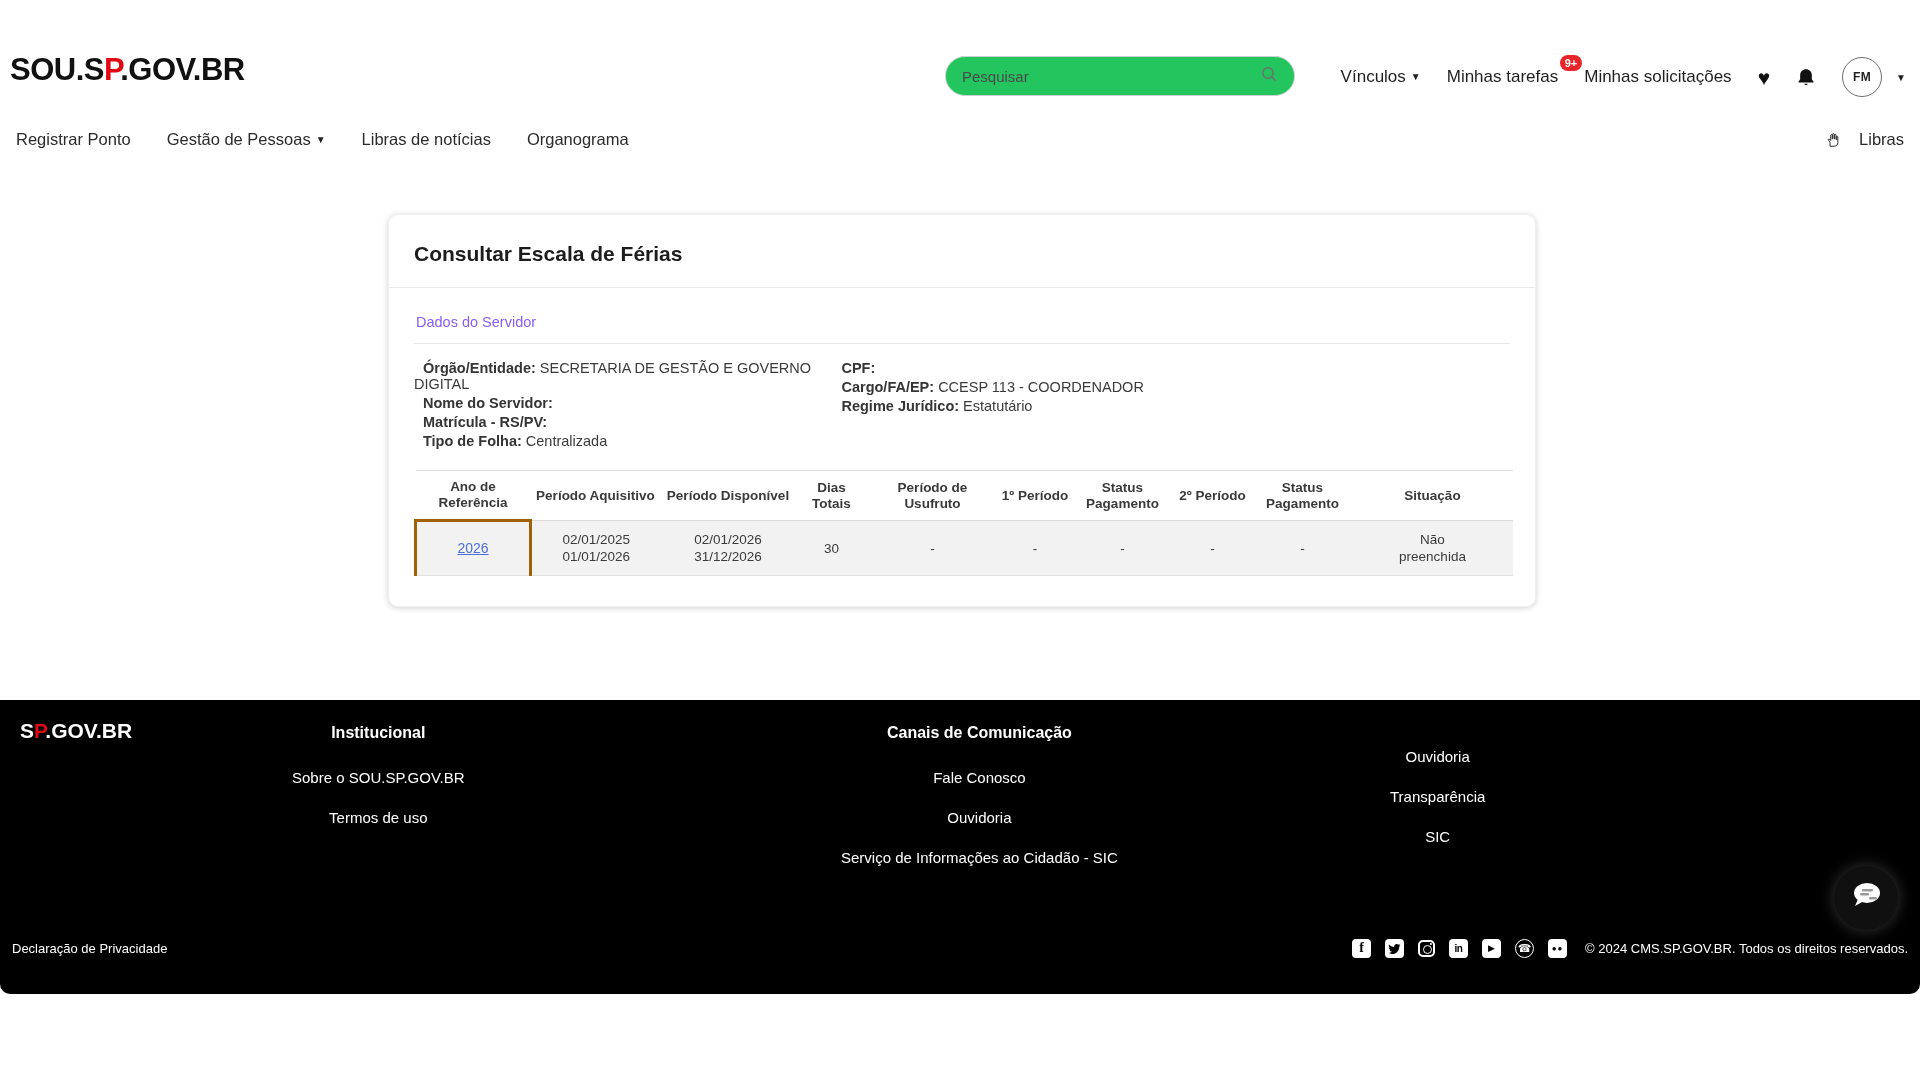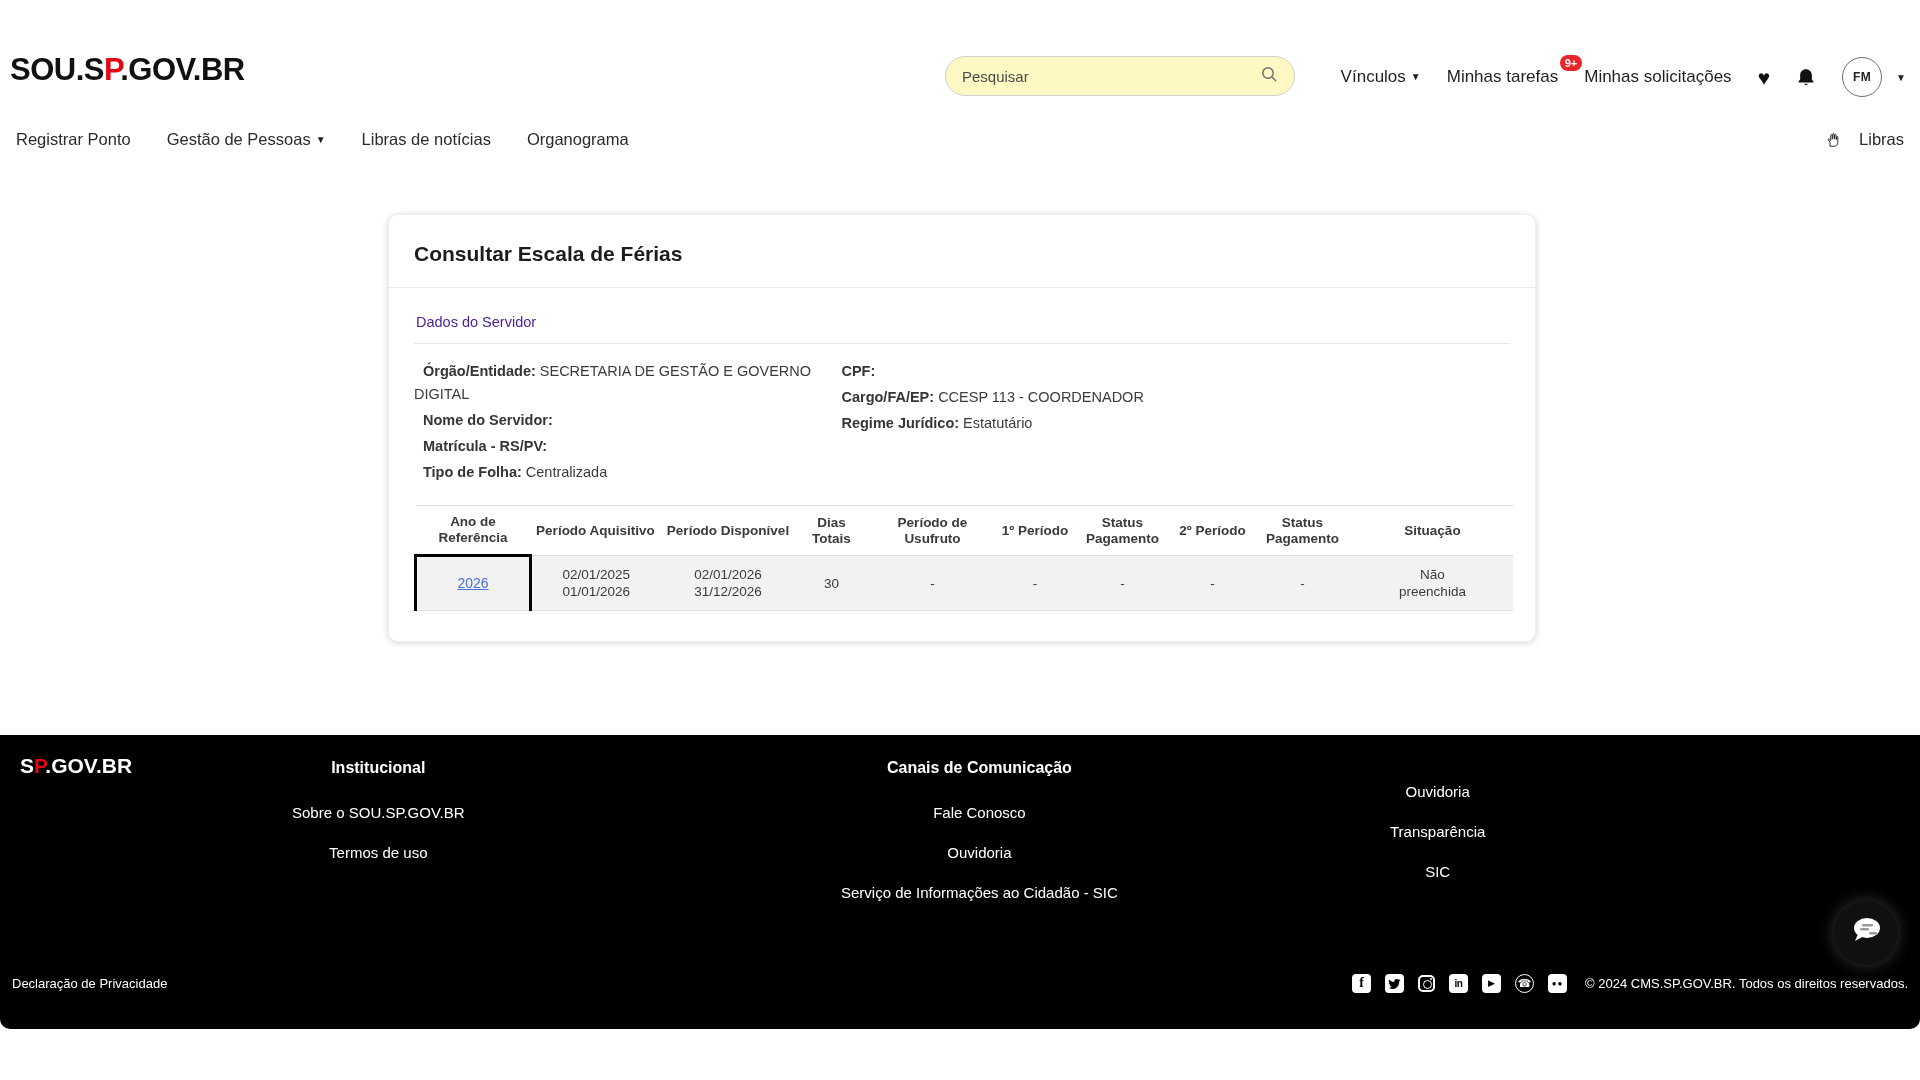--- a/index.html
+++ b/index.html
@@ -12,7 +12,7 @@
           letter-spacing:-0.5px; color:#111; white-space:nowrap; }
   .logo .p-red { color:#e30613; }
   .search-pill { position:absolute; left:945px; top:14px; width:350px; height:40px;
-                 border:1px solid #cfcfcf; border-radius:21px; background:#fef9c3;
+                 border:1px solid #cfcfcf; border-radius:21px; background:#22c55e;
                  display:flex; align-items:center; padding:0 16px; }
   .search-pill input { border:none; outline:none; flex:1; font-size:15px; color:#3f3f3f;
                        font-family:inherit; background:transparent; }

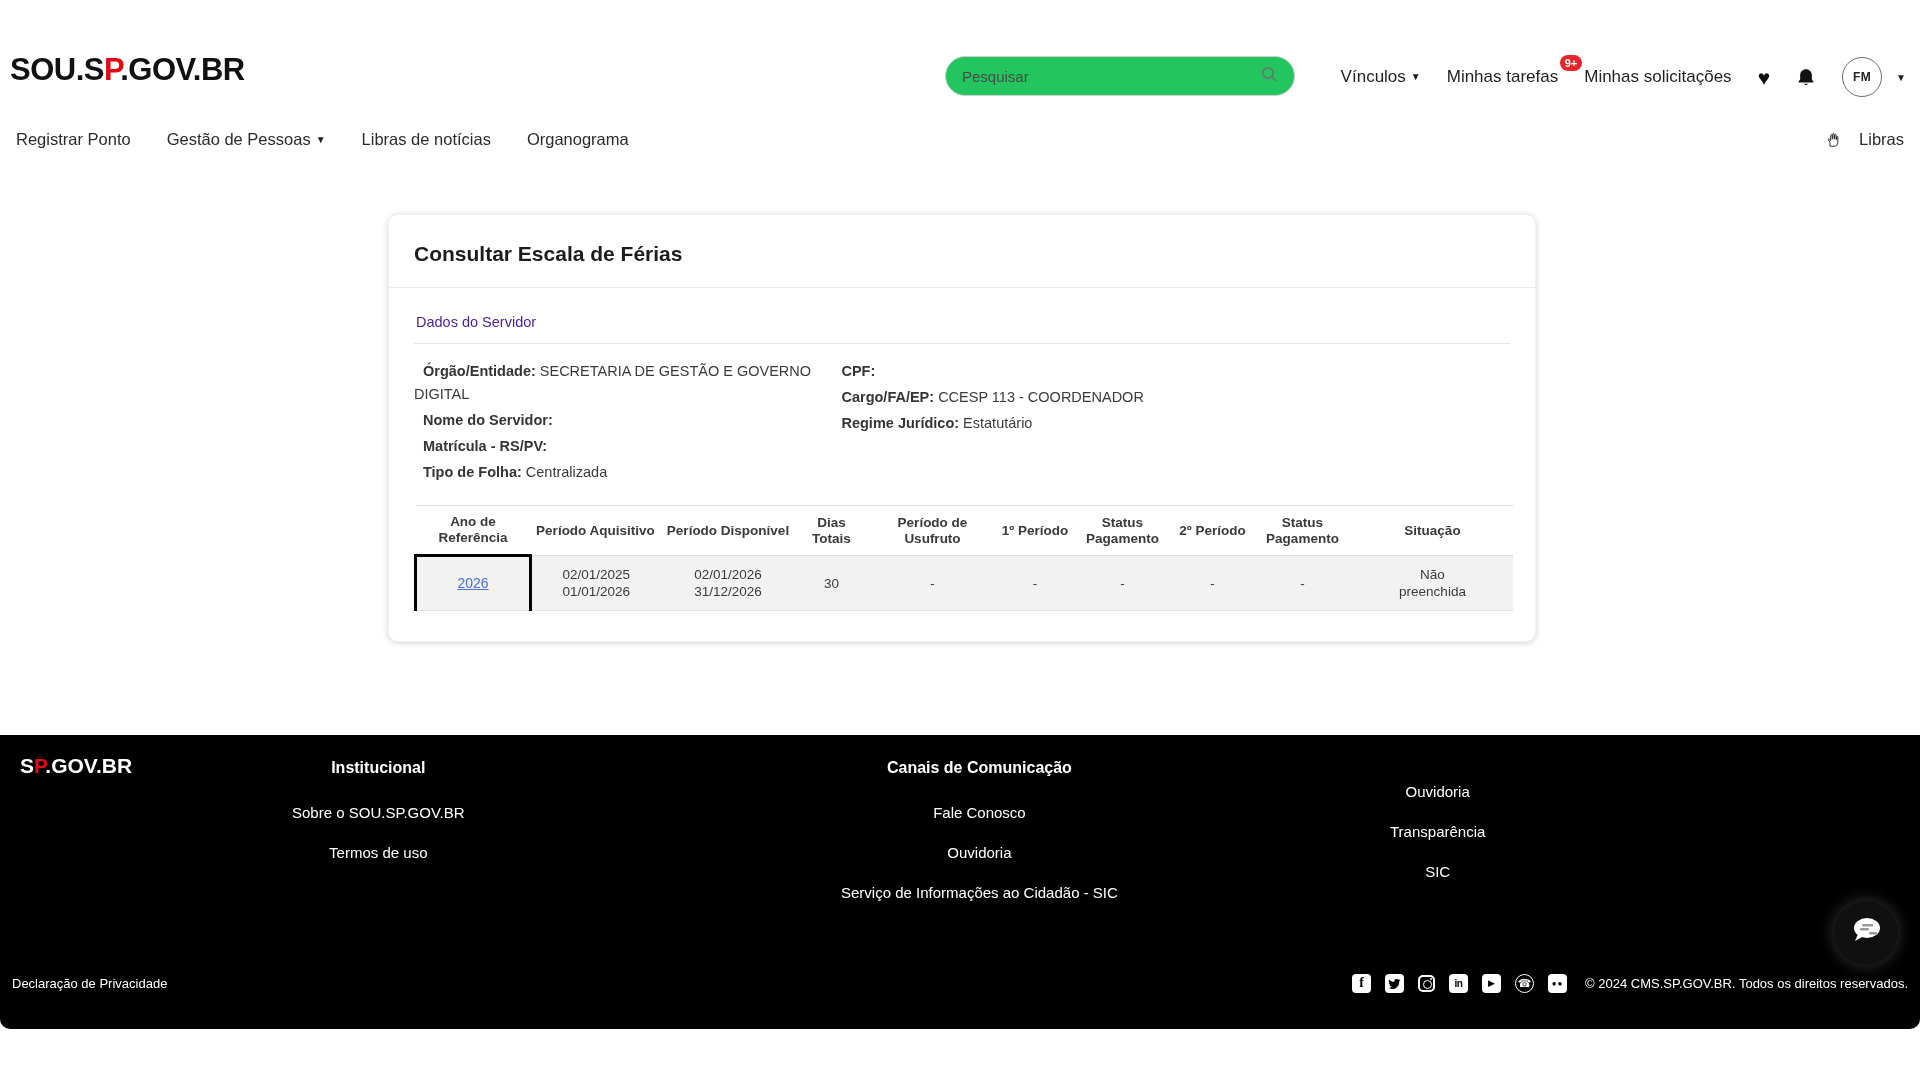--- a/index.html
+++ b/index.html
@@ -44,7 +44,7 @@
   .card-title { padding:27px 25px 21px; font-size:21px; font-weight:bold; color:#1c1c1c;
                 border-bottom:1px solid #eaeaea; }
   .card-body { padding:20px 25px 30px; }
-  .section-label { color:#4c1d95; font-size:14.5px; padding:6px 2px 13px;
+  .section-label { color:#8b5cf6; font-size:14.5px; padding:6px 2px 13px;
                    border-bottom:1px solid #e7e7e7; margin-bottom:13px; }
   .fields { display:flex; font-size:14.5px; color:#3b3b3b; }
   .fcol-left { width:420px; }

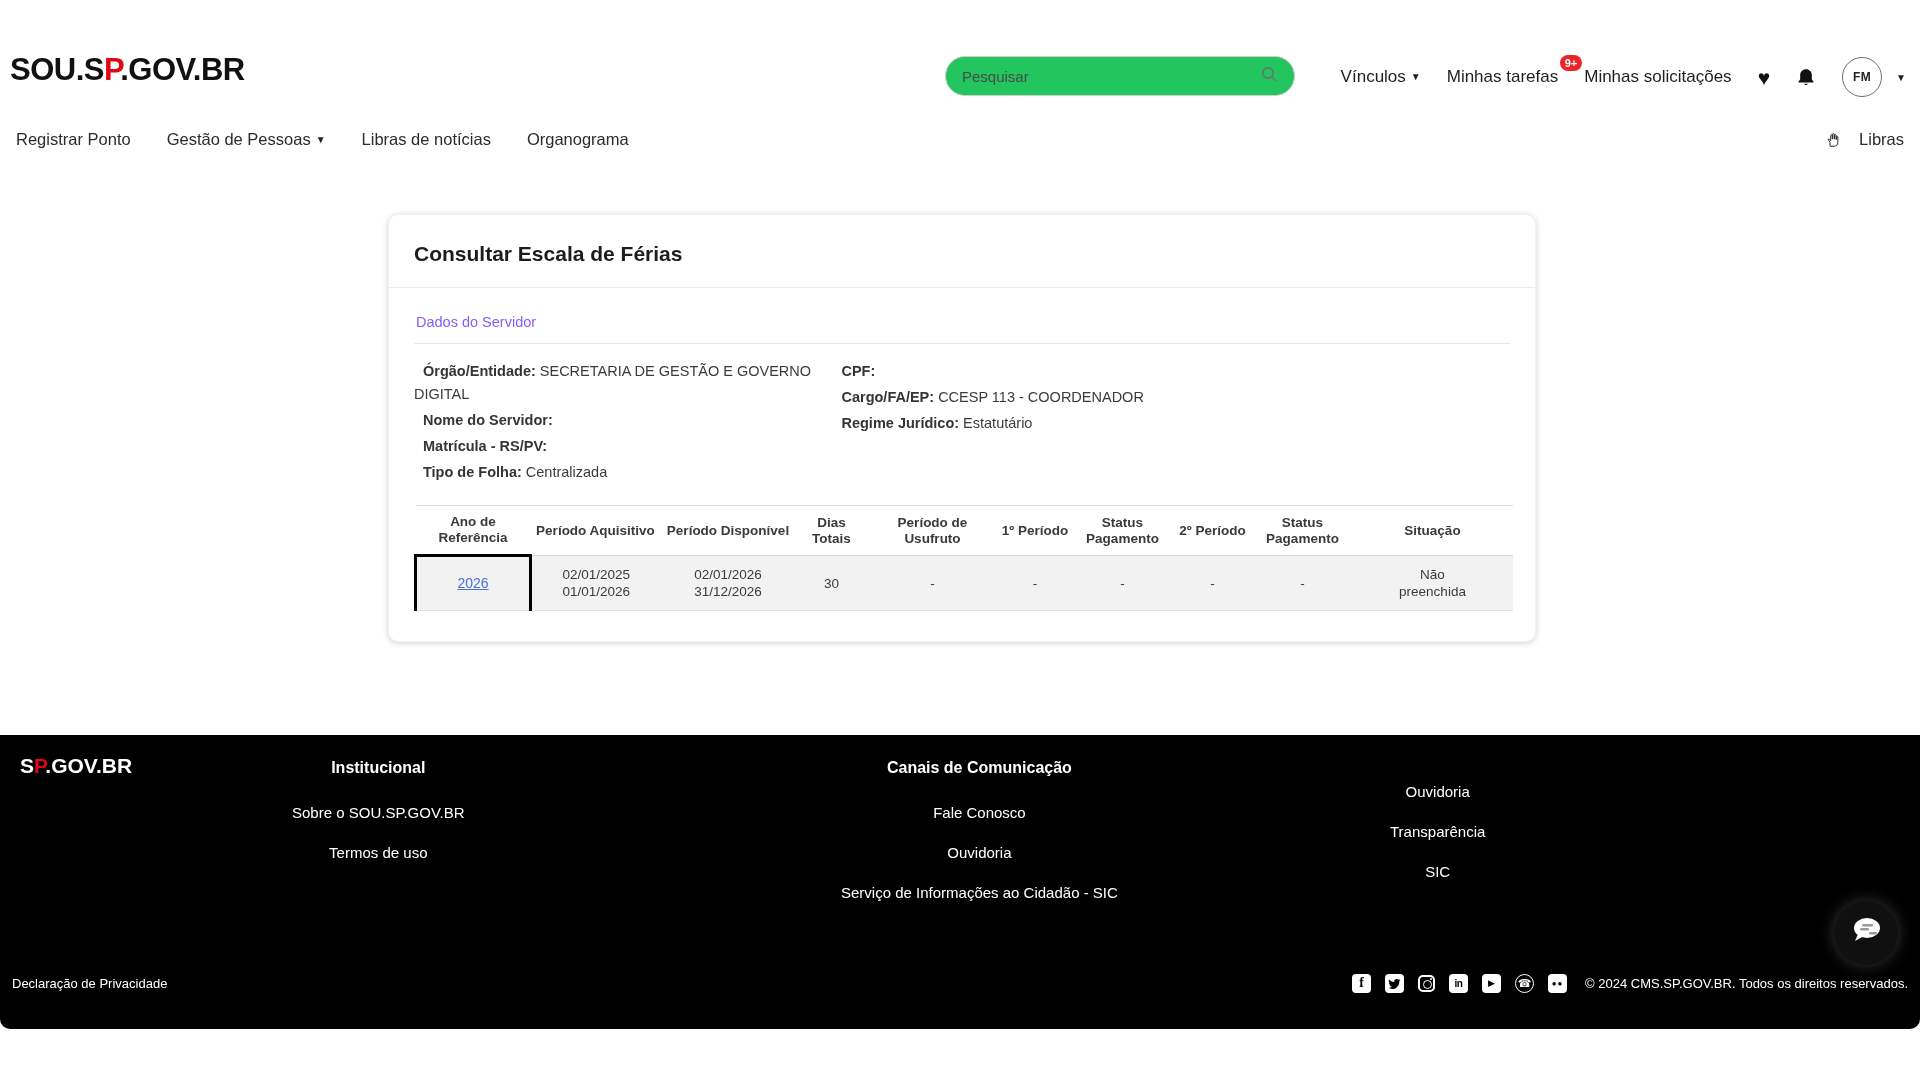--- a/index.html
+++ b/index.html
@@ -49,7 +49,7 @@
   .fields { display:flex; font-size:14.5px; color:#3b3b3b; }
   .fcol-left { width:420px; }
   .fcol-right { width:680px; }
-  .field { line-height:23px; margin:3px 0; text-indent:9px; }
+  .field { line-height:16px; margin:3px 0; text-indent:9px; }
   .field b { color:#353535; }
   .field .val { margin-left:4px; }
 

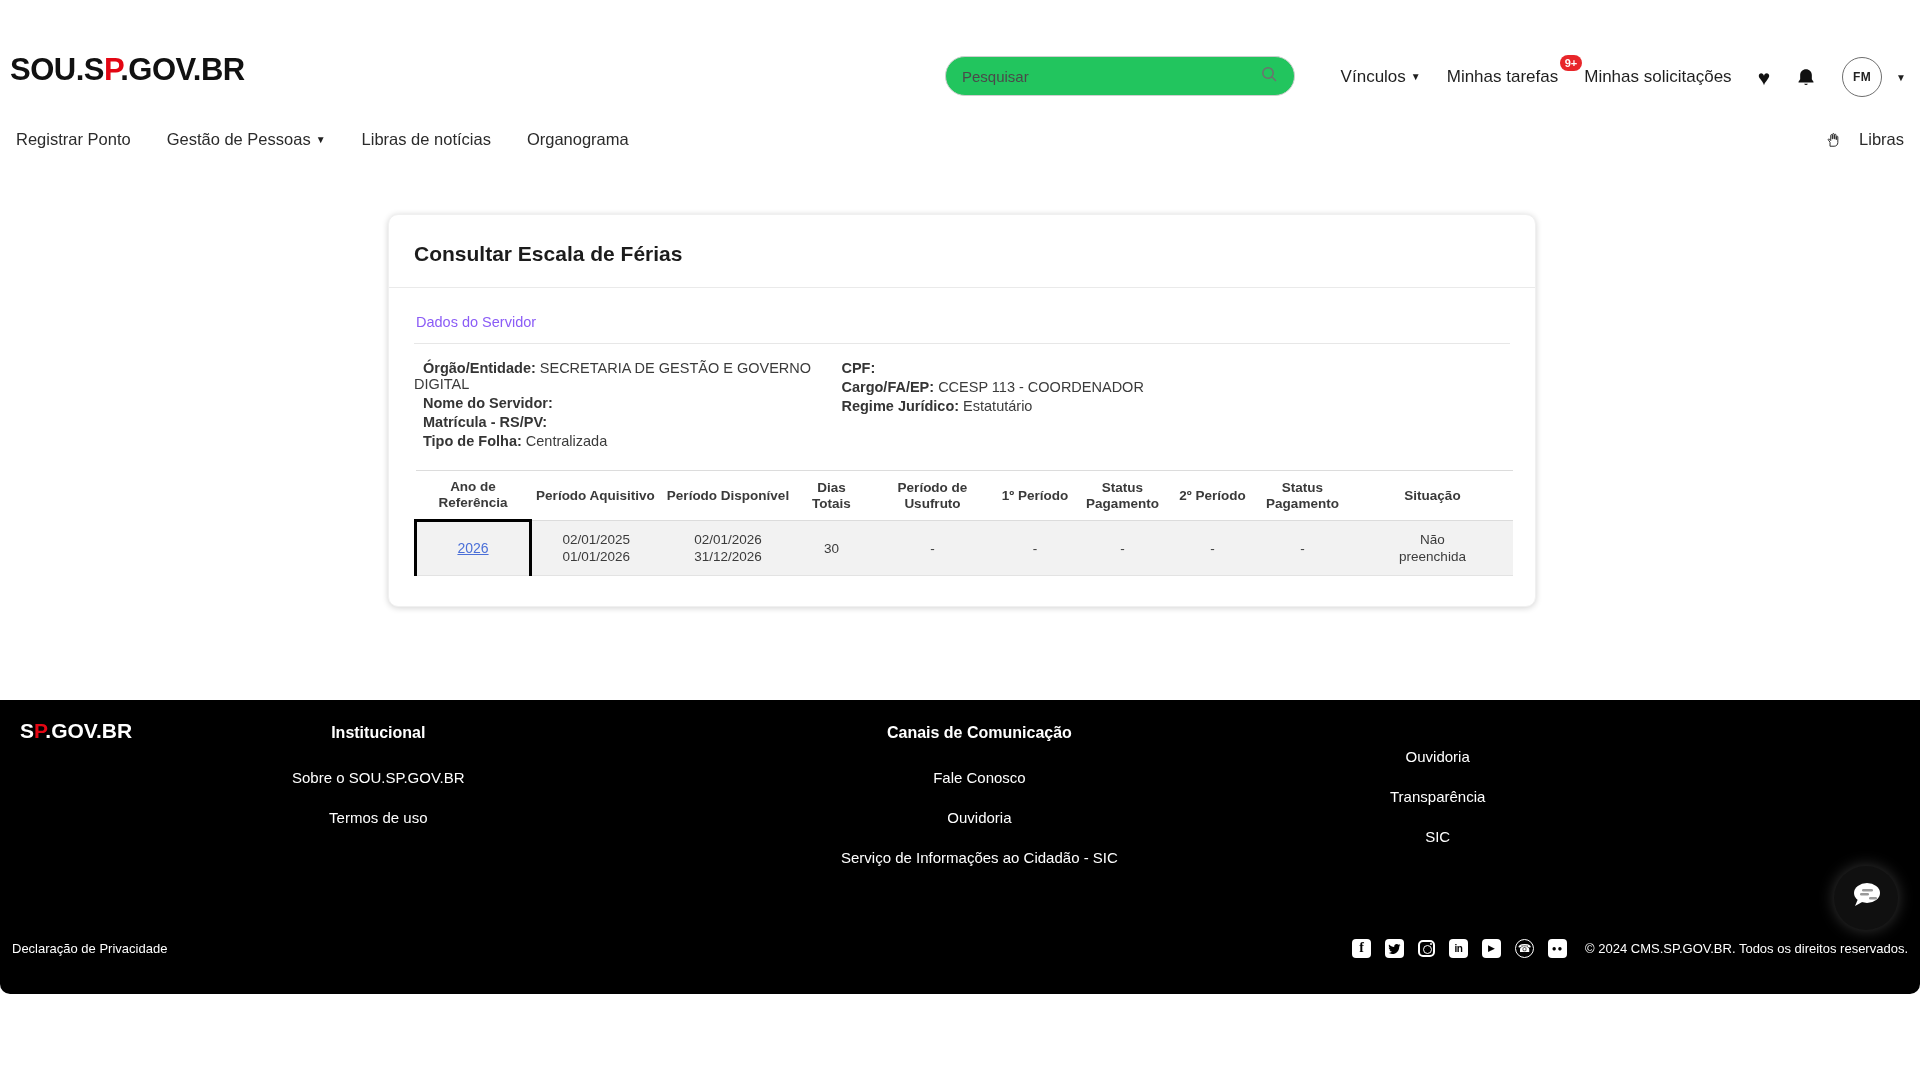--- a/index.html
+++ b/index.html
@@ -61,7 +61,7 @@
                     vertical-align:middle; line-height:16px; }
   table.escala td { background:#f2f2f2; padding:10px 4px; font-size:13.5px; color:#3b3b3b;
                     vertical-align:middle; line-height:17px; border-bottom:1px solid #e3e3e3; }
-  td.ano-cell { background:#fff; border:3px solid #000000; }
+  td.ano-cell { background:#fff; border:3px solid #a16207; }
   .year-link { color:#4a6fd8; text-decoration:underline; font-size:14px; cursor:pointer; }
   .wrap-narrow { display:inline-block; max-width:80px; }
 

